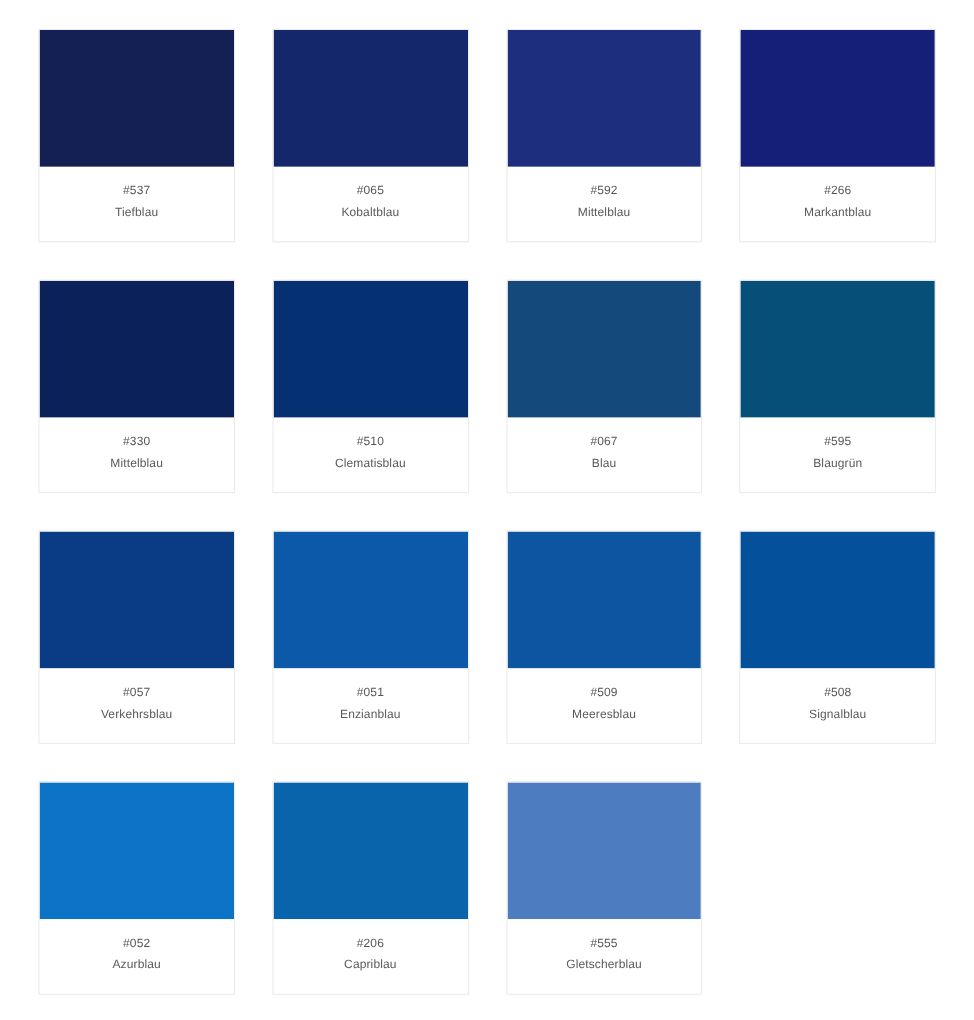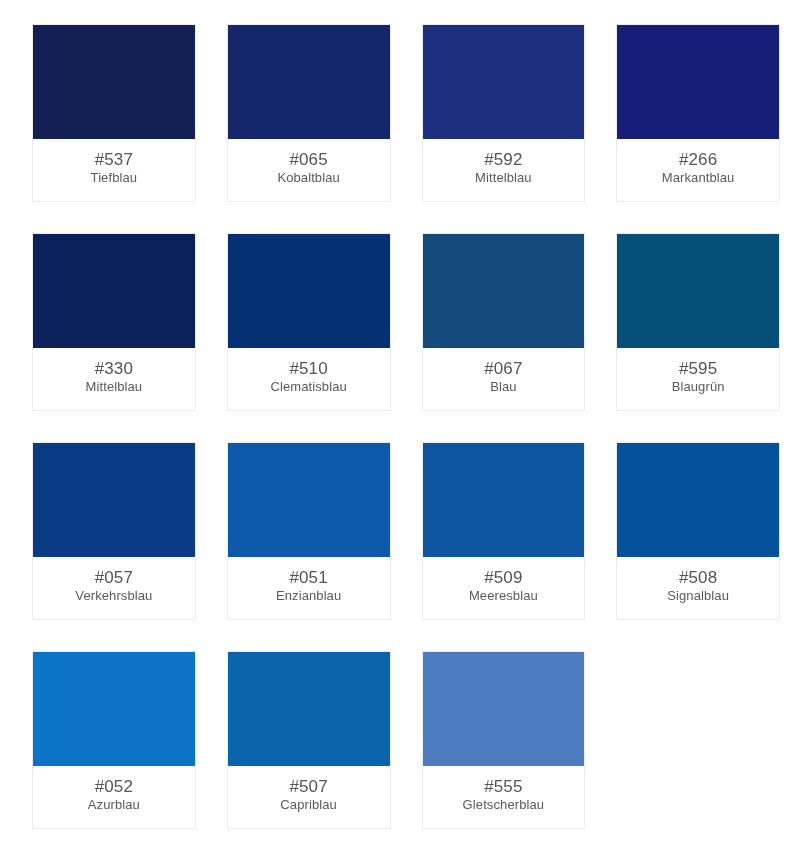--- a/index.html
+++ b/index.html
@@ -56,7 +56,7 @@
   }
 
   .swatch-code {
-    font-size: 17px;
+    font-size: 10px;
     line-height: 18px;
     color: #555555;
     letter-spacing: 0.1px;

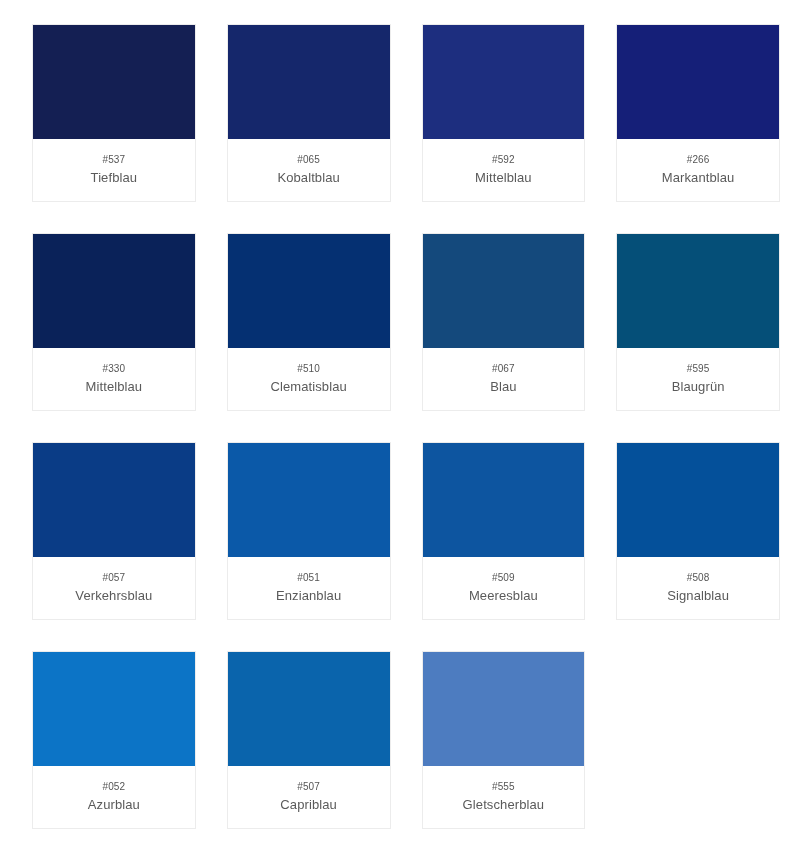--- a/index.html
+++ b/index.html
@@ -64,7 +64,7 @@
   }
 
   .swatch-name {
-    font-size: 13px;
+    font-size: 10px;
     line-height: 18px;
     color: #5a5a5a;
     letter-spacing: 0.1px;

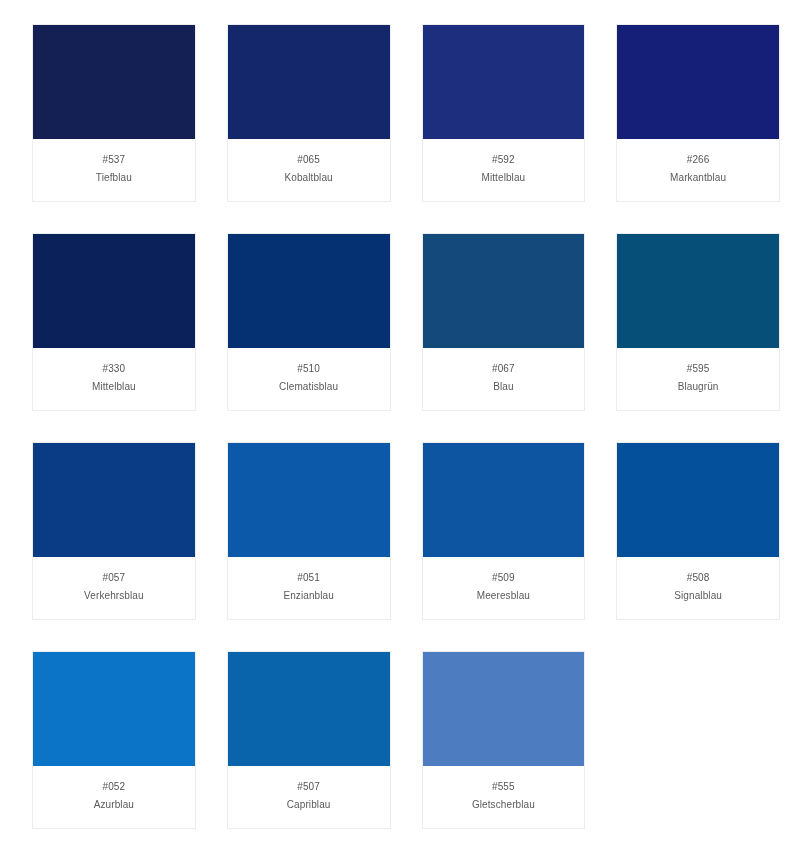--- a/index.html
+++ b/index.html
@@ -169,7 +169,7 @@
     <div class="swatch-card">
       <div class="swatch-color" style="background-color: rgb(10, 100, 172);"></div>
       <div class="swatch-caption">
-        <div class="swatch-code">#507</div>
+        <div class="swatch-code">#206</div>
         <div class="swatch-name">Capriblau</div>
       </div>
     </div>

